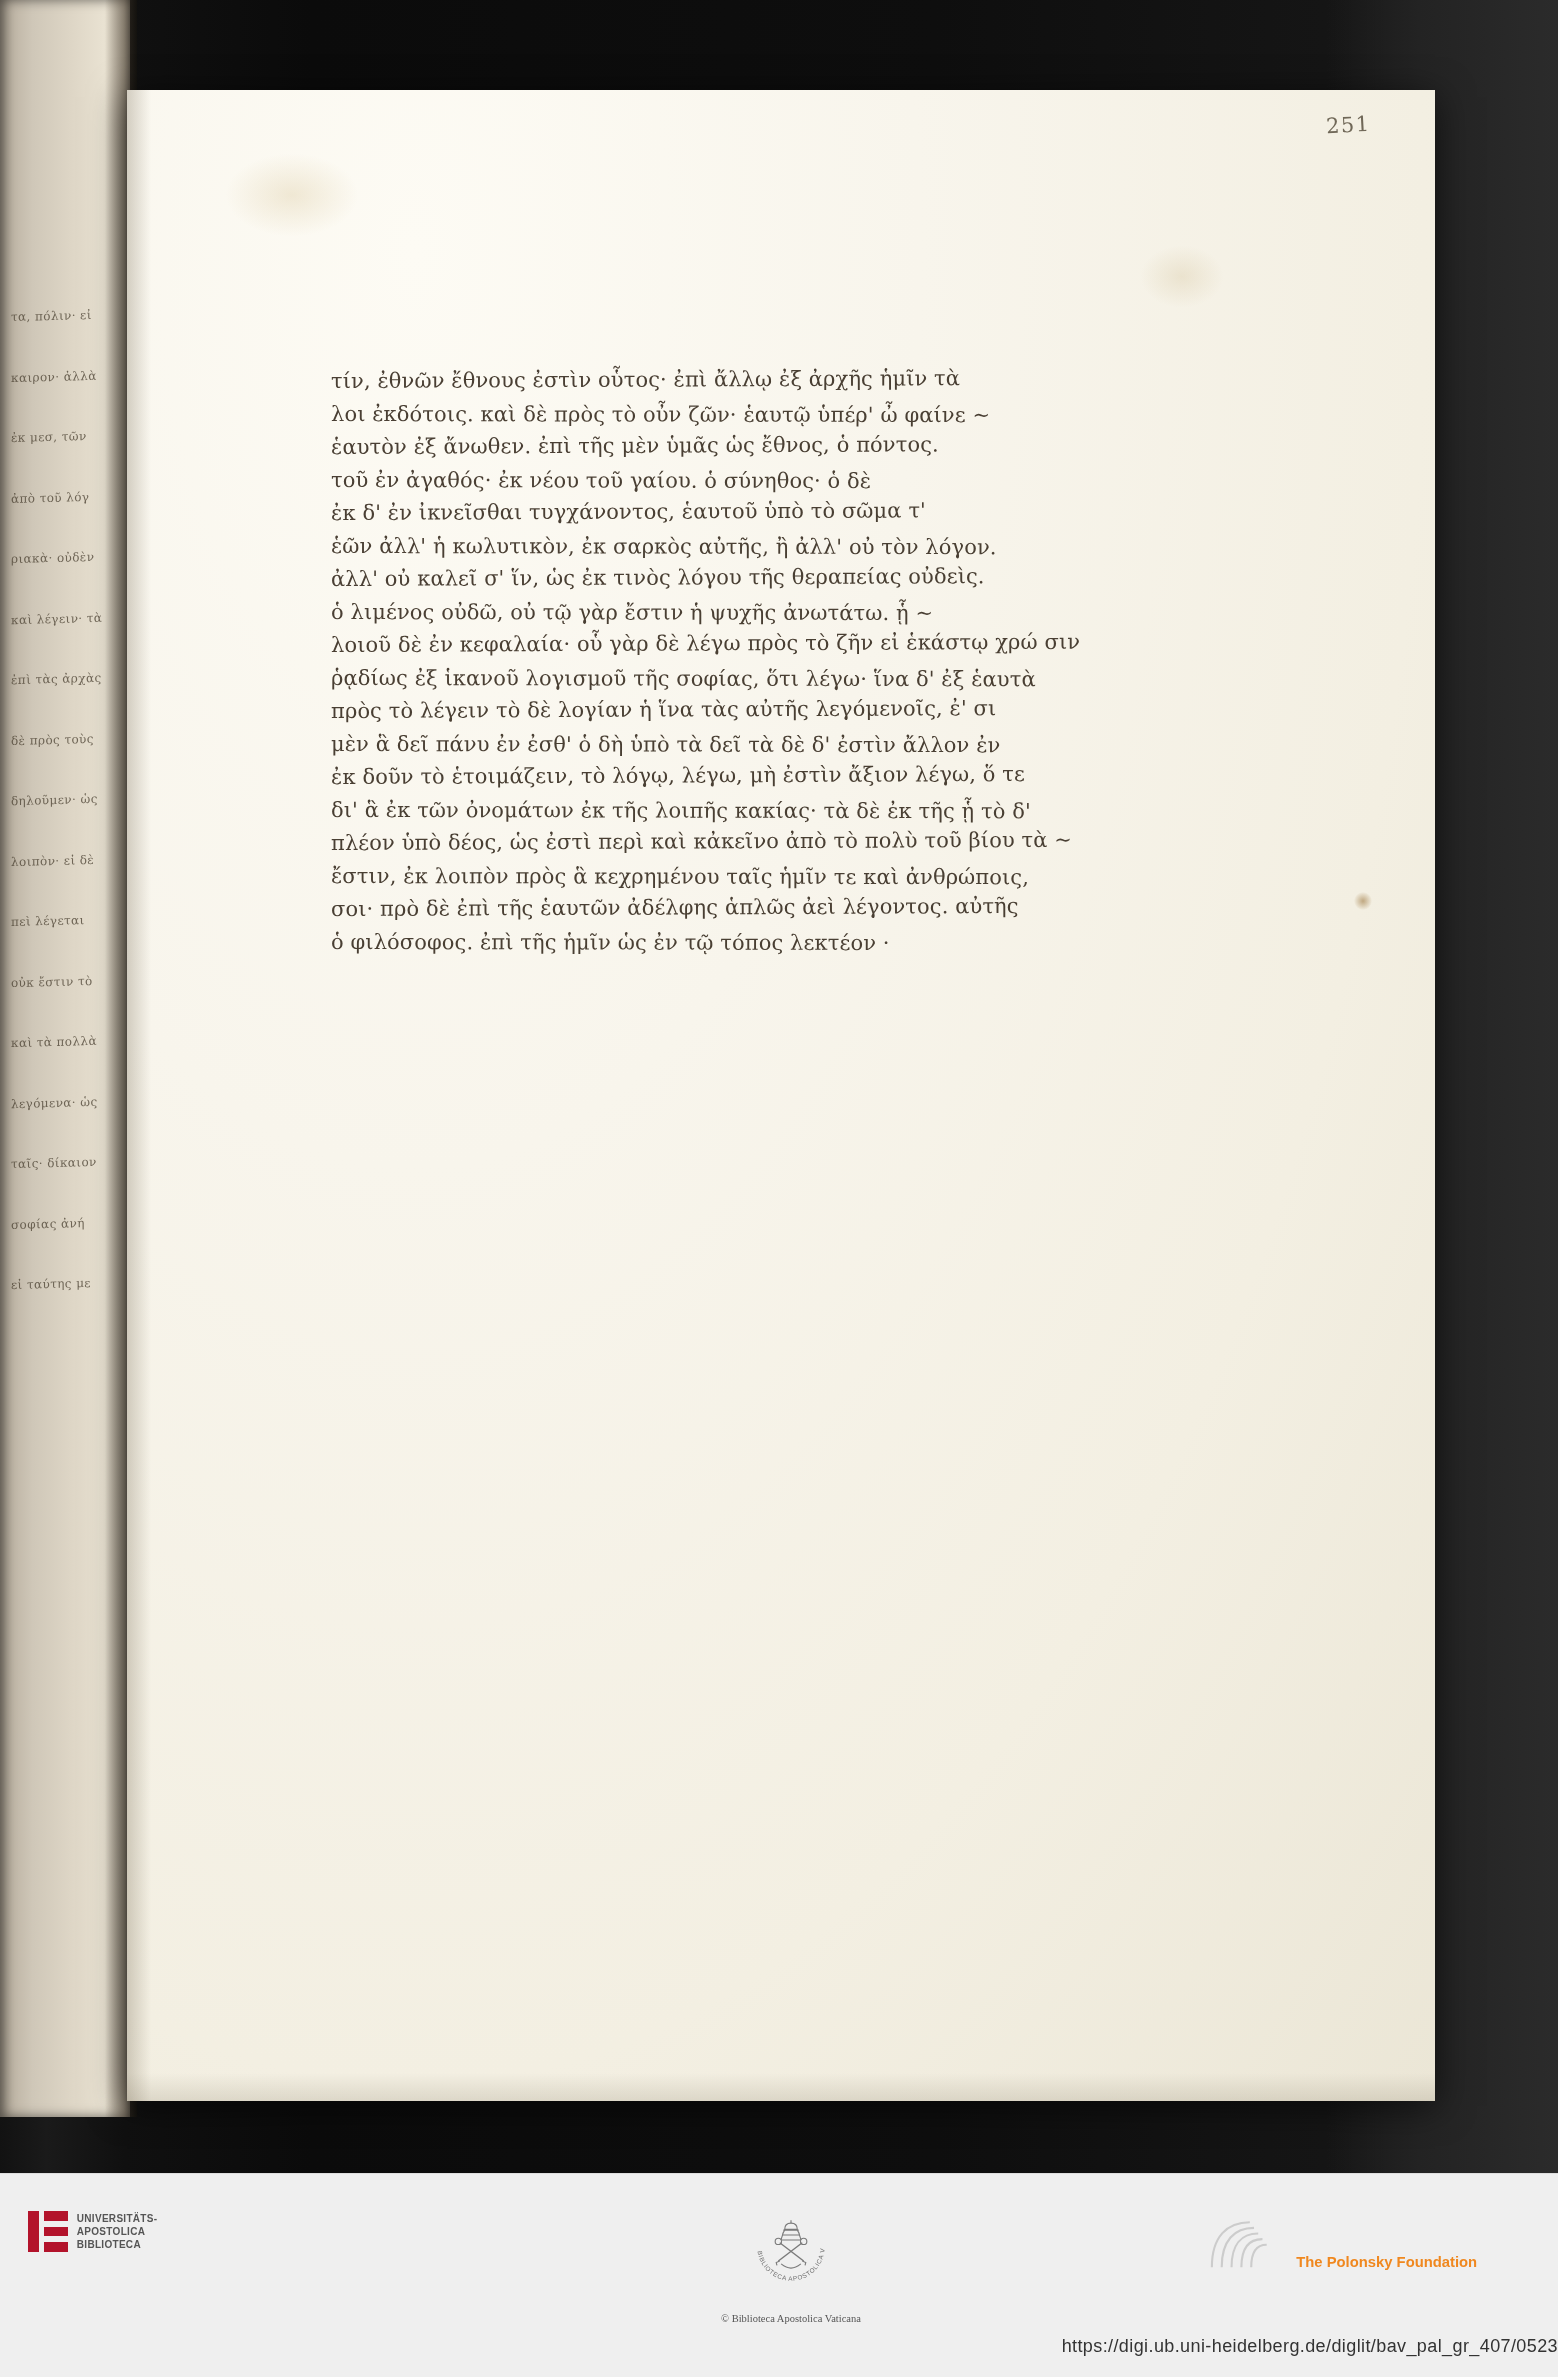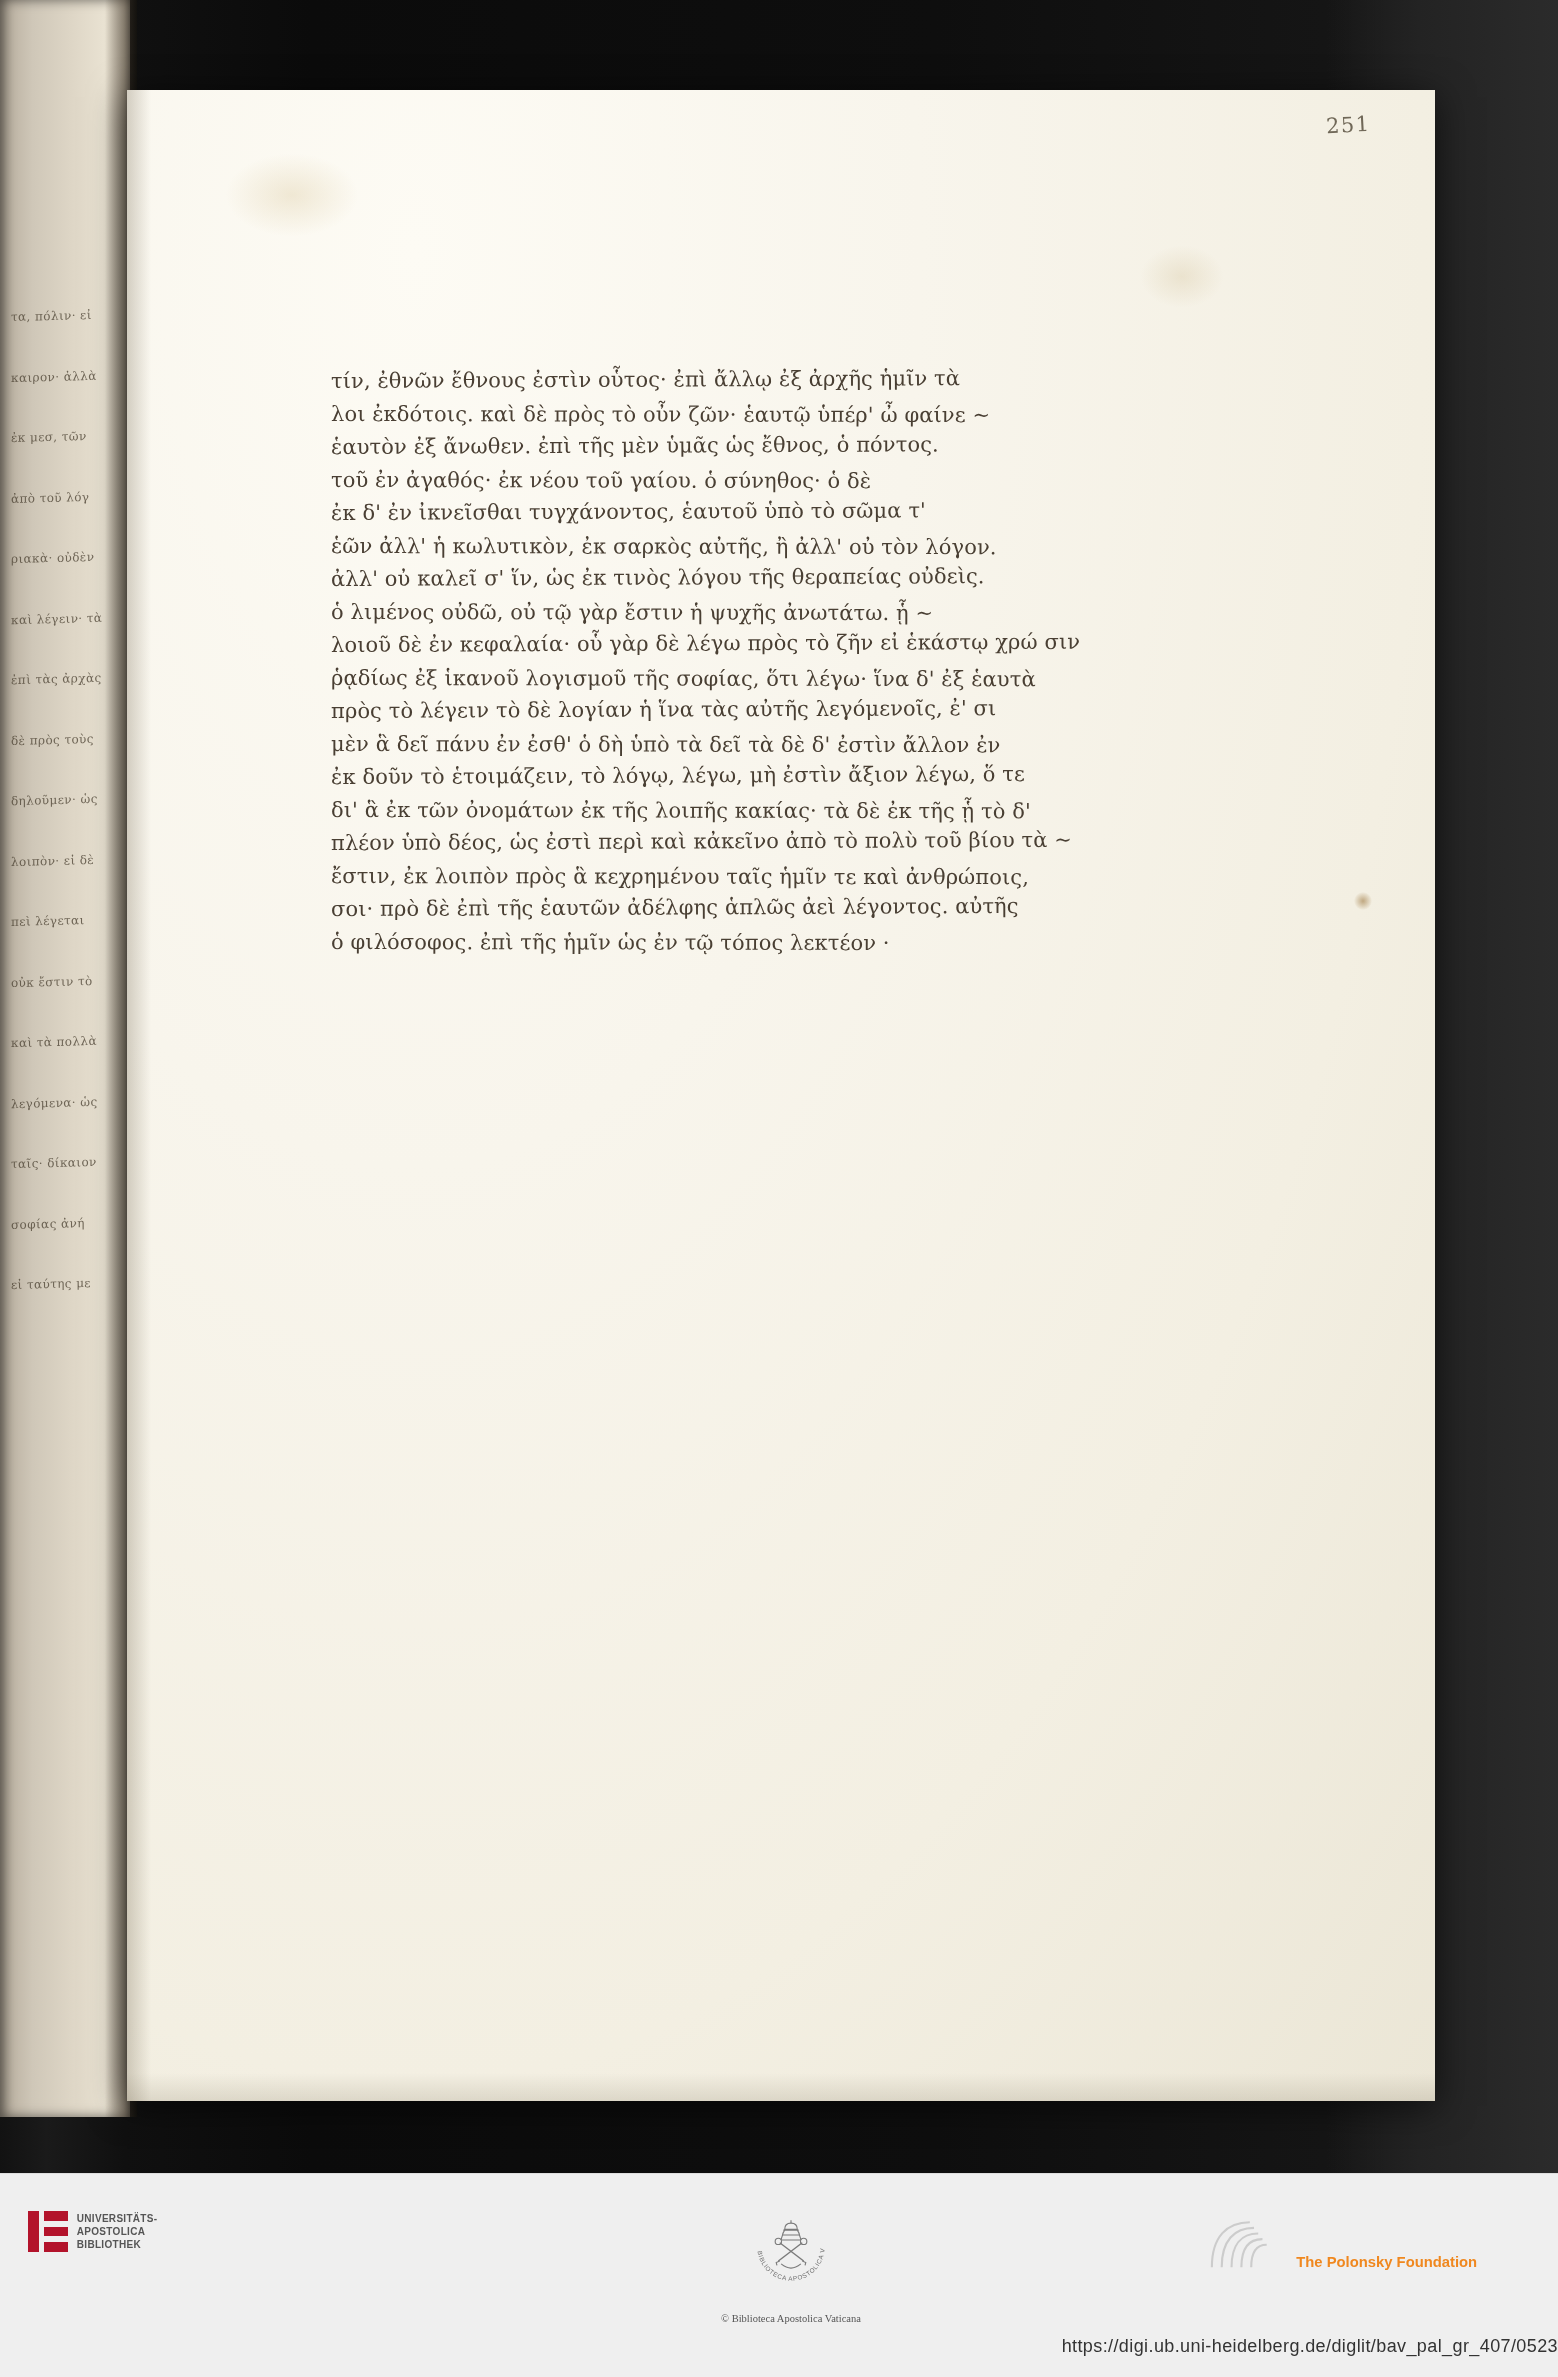--- a/index.html
+++ b/index.html
@@ -343,7 +343,7 @@
       <div class="hd-text">
         <div>UNIVERSITÄTS-</div>
         <div>APOSTOLICA</div>
-        <div>BIBLIOTHEK</div>
+        <div>BIBLIOTECA</div>
       </div>
     </div>
 

